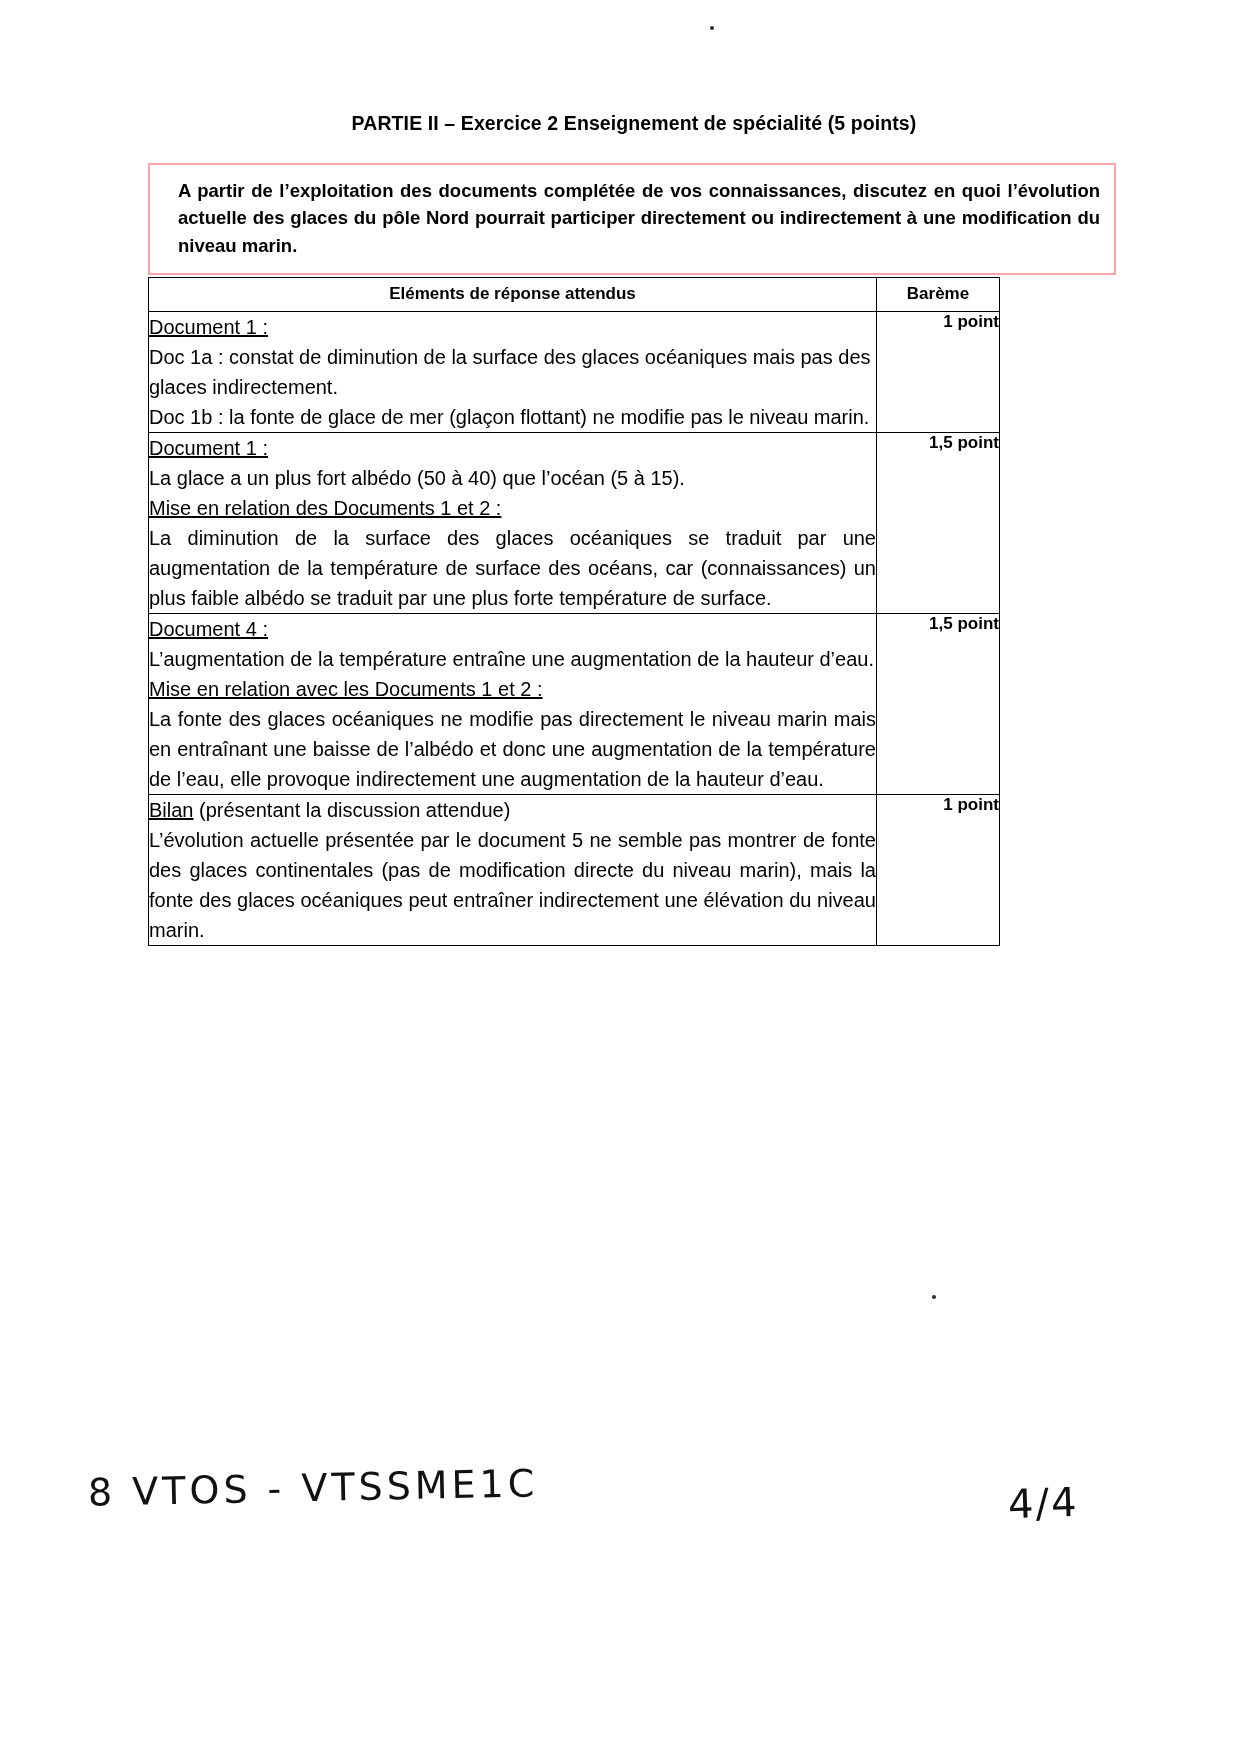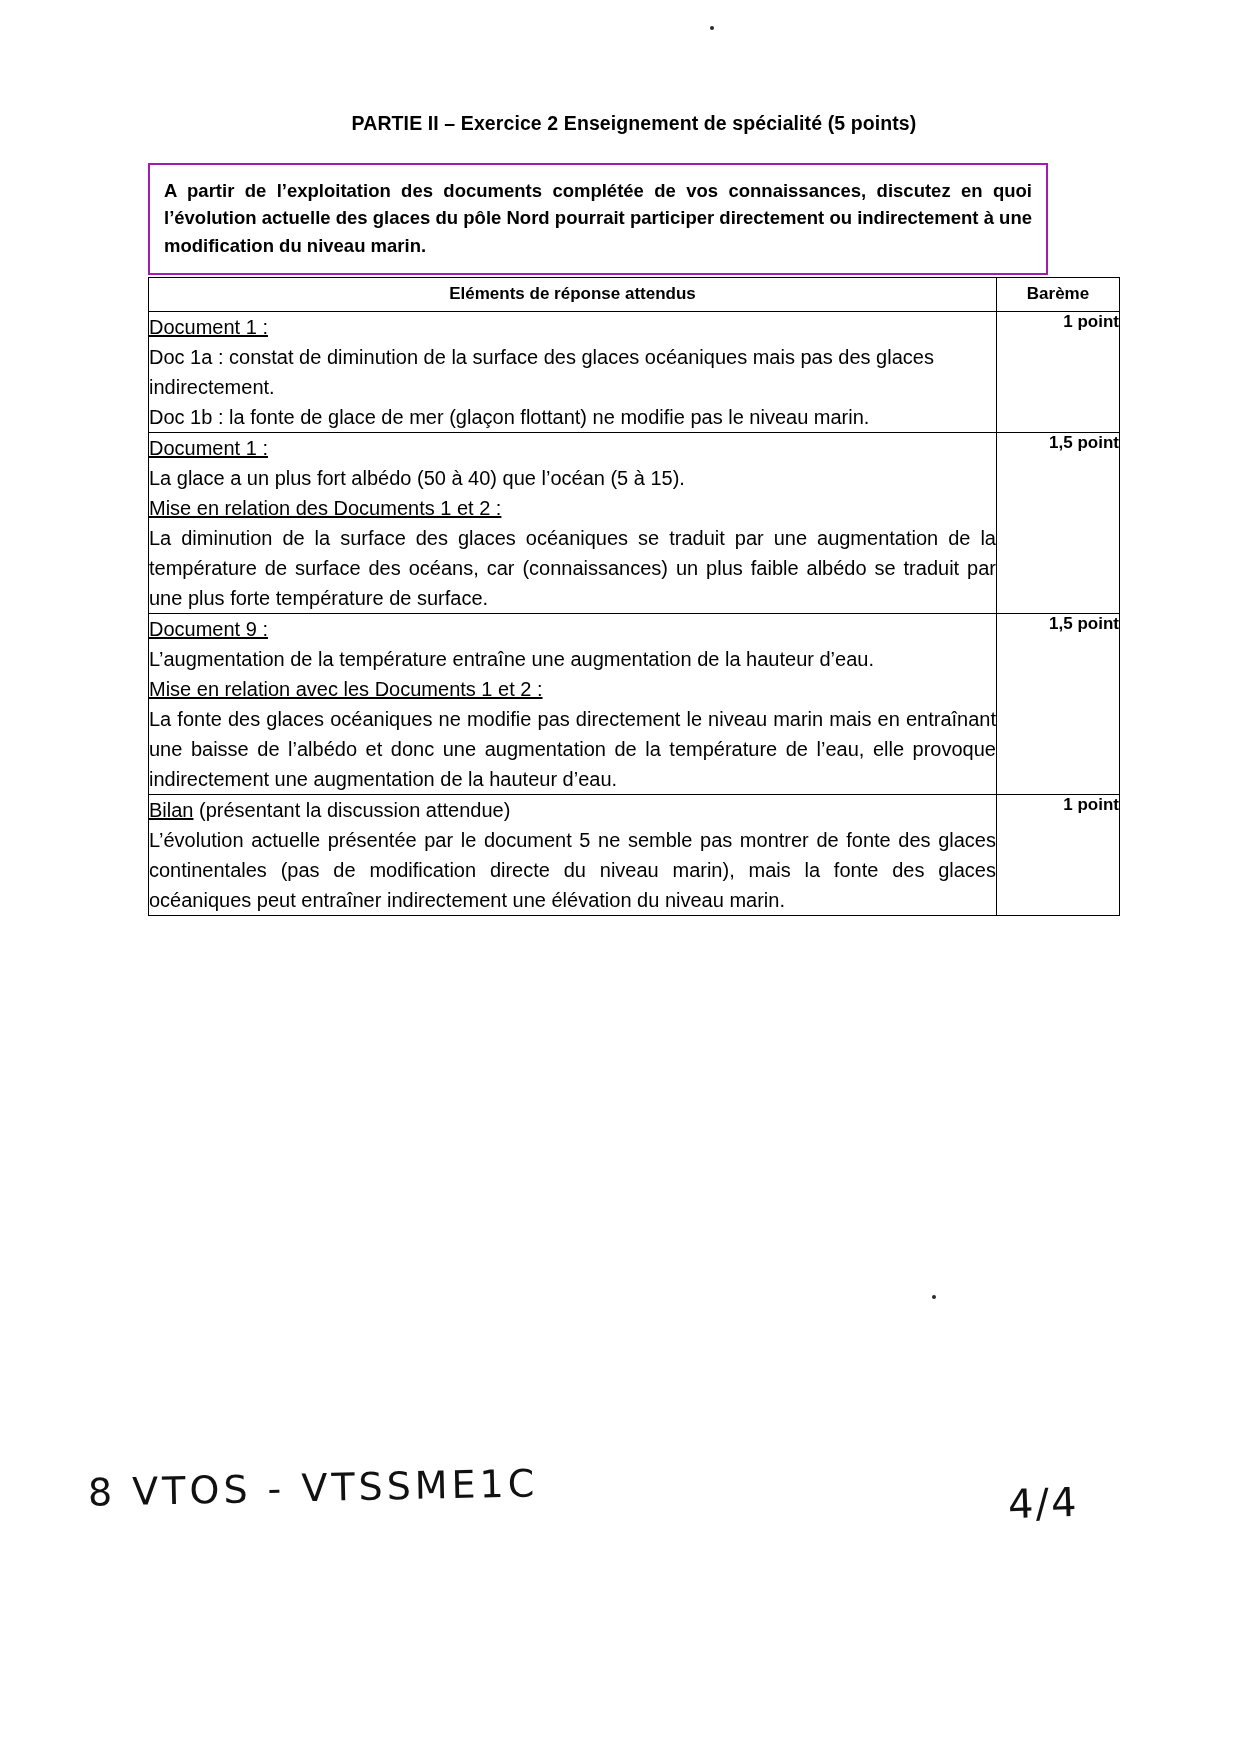--- a/index.html
+++ b/index.html
@@ -56,9 +56,9 @@
     position: absolute;
     left: 148px;
     top: 163px;
-    width: 900px;
-    padding: 12px 14px 14px 14px;
-    border: 2px solid #a21caf;
+    width: 968px;
+    padding: 12px 14px 14px 28px;
+    border: 2px solid #fca5a5;
     box-sizing: border-box;
   }
   .prompt-box p {

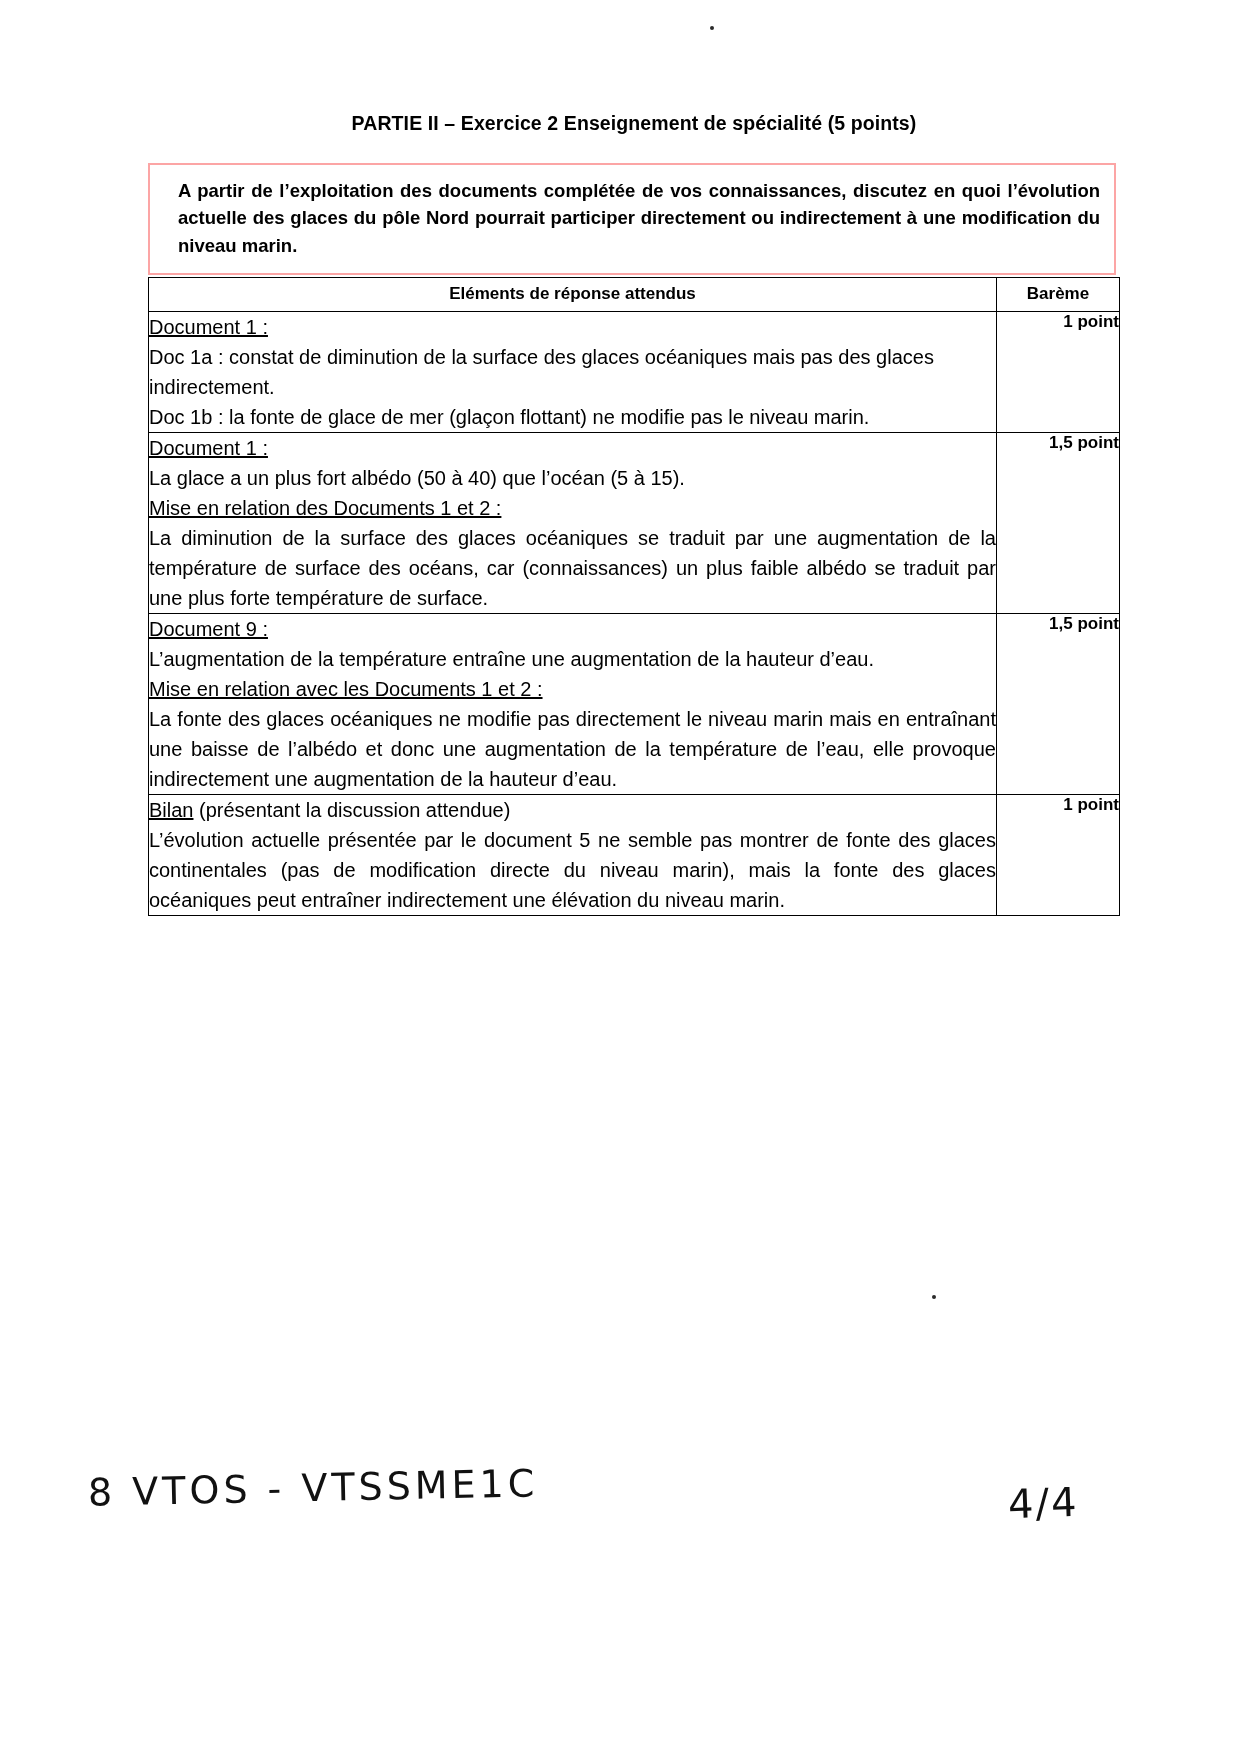--- a/index.html
+++ b/index.html
@@ -74,7 +74,7 @@
     position: absolute;
     left: 148px;
     top: 277px;
-    width: 972px;
+    width: 852px;
     border-collapse: collapse;
     table-layout: fixed;
   }

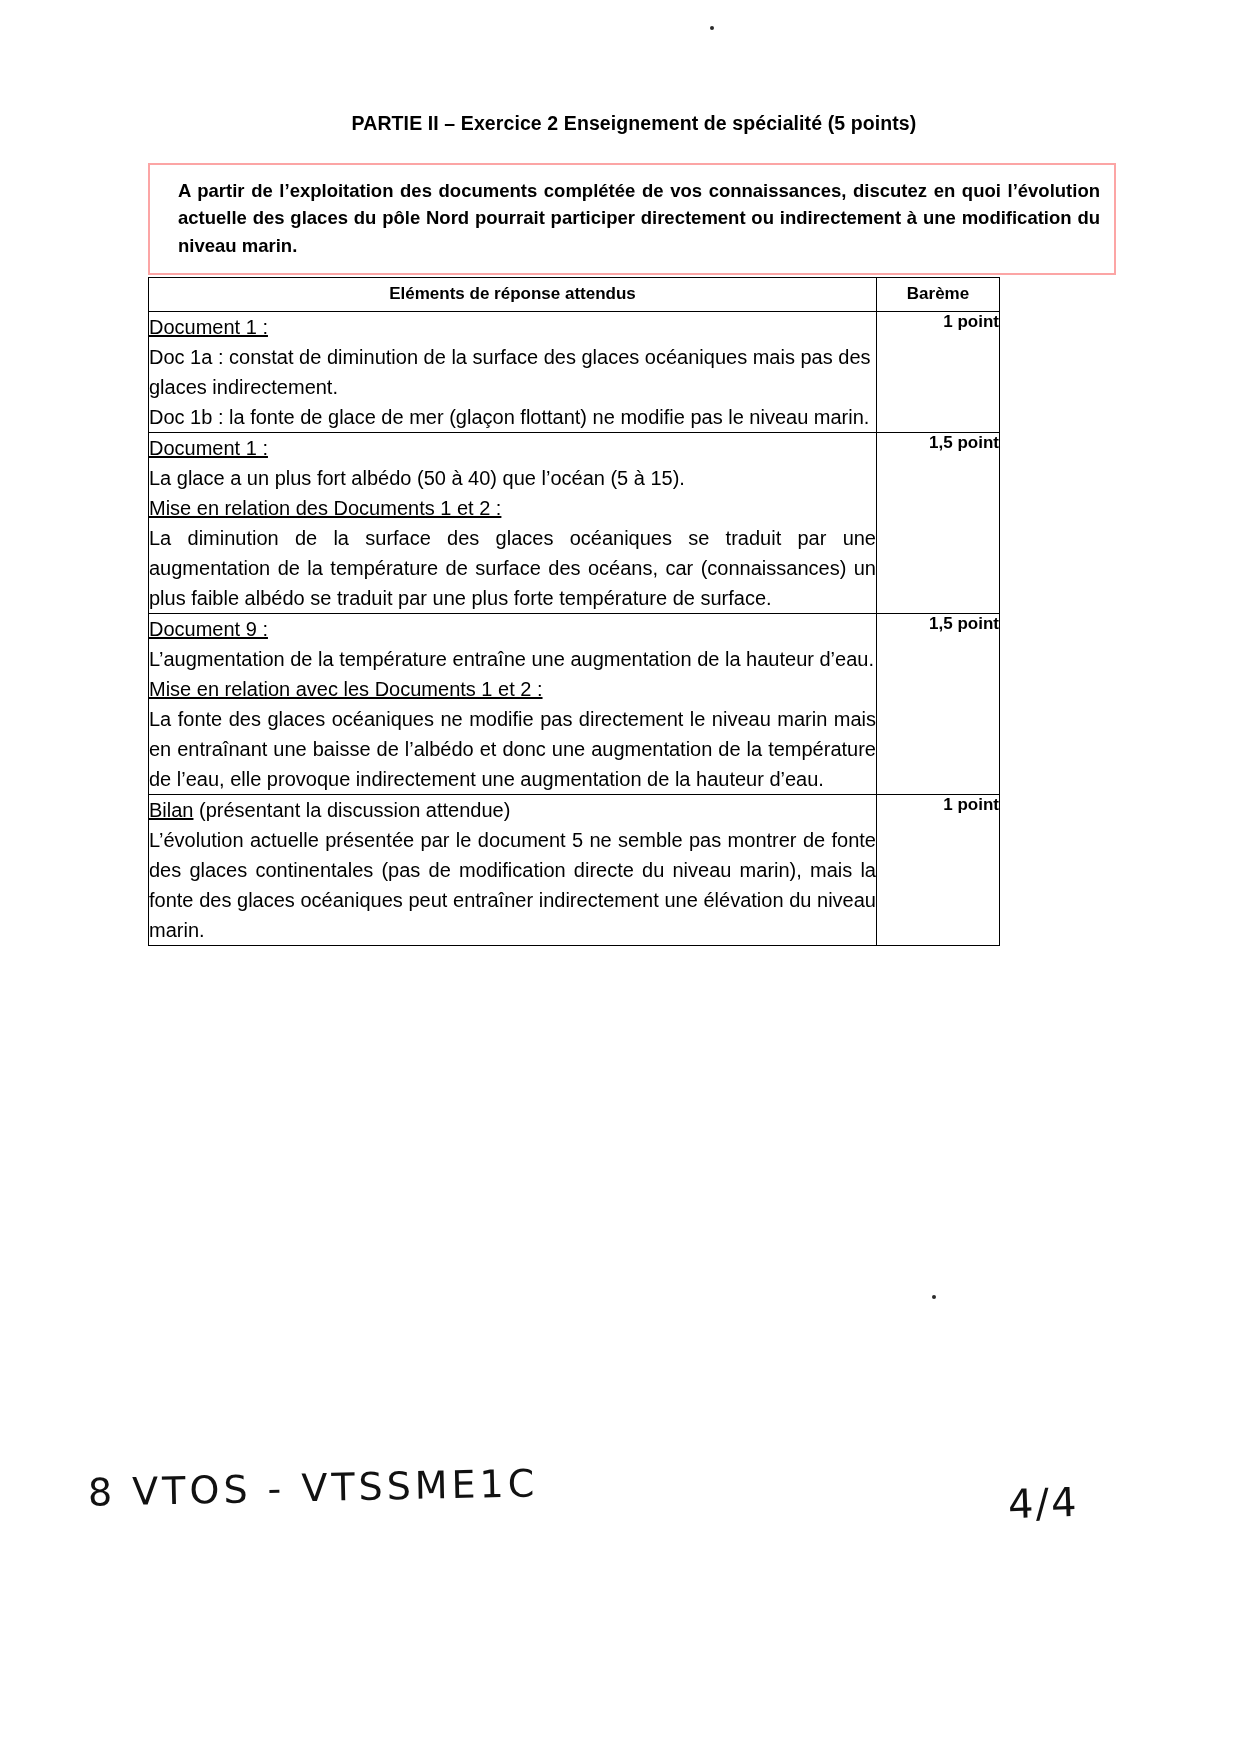--- a/index.html
+++ b/index.html
@@ -178,7 +178,7 @@
 
       <tr>
         <td class="content">
-          <span class="line u">Document 9 :</span>
+          <span class="line u">Document 4 :</span>
           <span class="line just">L’augmentation de la température entraîne une augmentation de la hauteur d’eau.</span>
           <span class="line u">Mise en relation avec les Documents 1 et 2 :</span>
           <span class="line just">La fonte des glaces océaniques ne modifie pas directement le niveau marin mais en entraînant une baisse de l’albédo et donc une augmentation de la température de l’eau, elle provoque indirectement une augmentation de la hauteur d’eau.</span>

